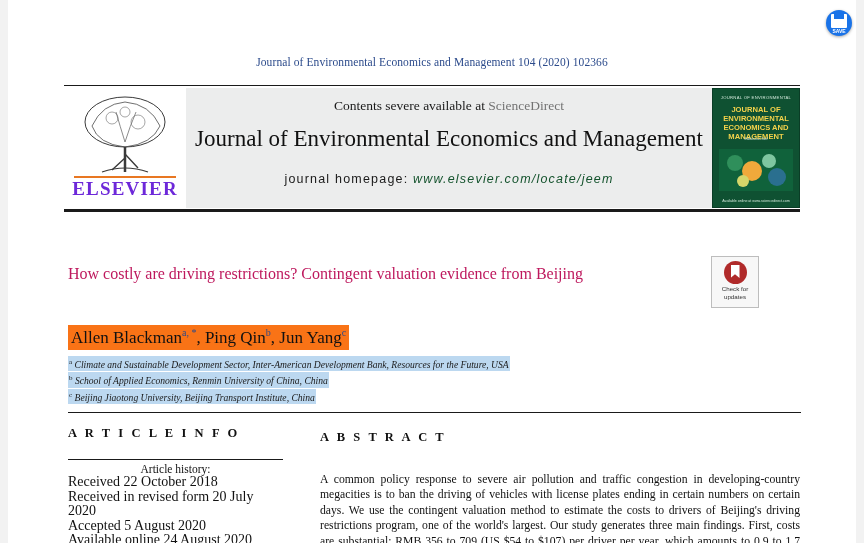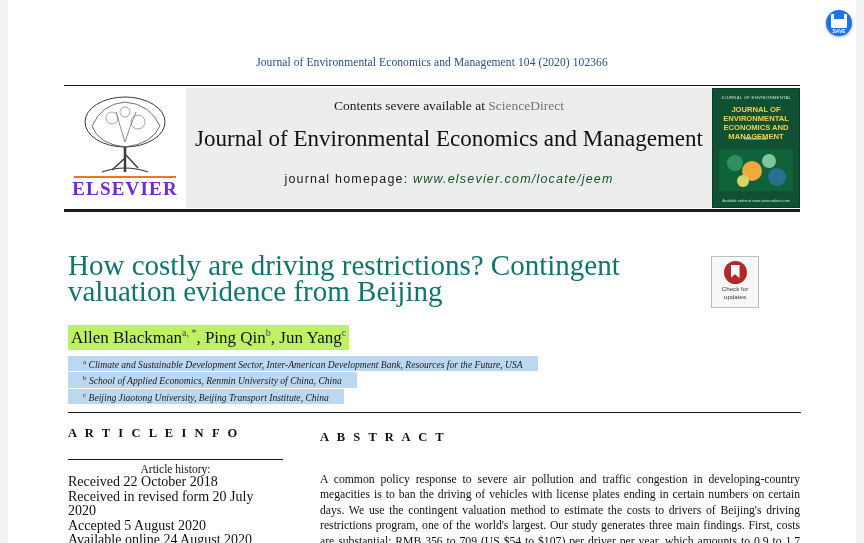--- a/index.html
+++ b/index.html
@@ -203,9 +203,9 @@
     top: 252px;
     width: 590px;
     font-family: "Liberation Serif", serif;
-    font-size: 29px;
-    line-height: 26px;
-    color: #0f766e;
+    font-size: 16px;
+    line-height: 44px;
+    color: #be185d;
   }
   .checkmark-box {
     position: absolute;

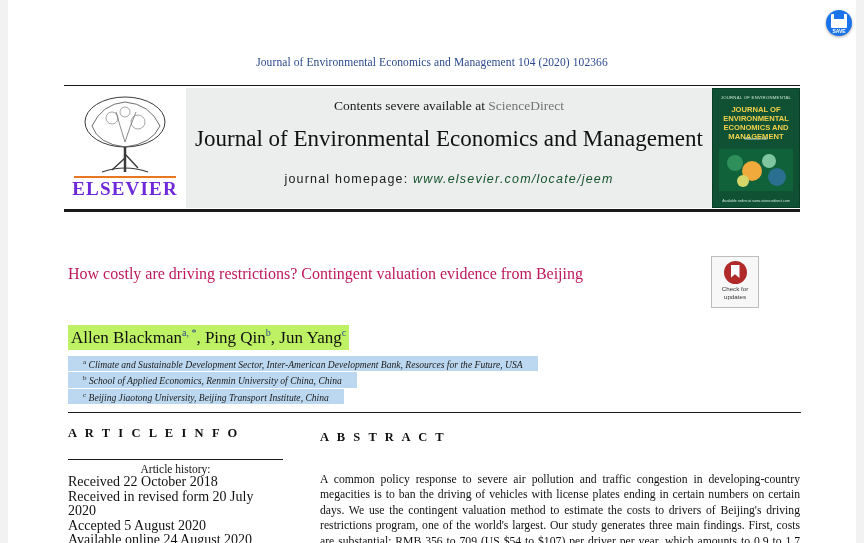--- a/index.html
+++ b/index.html
@@ -249,7 +249,7 @@
     font-family: "Liberation Serif", serif;
     font-size: 17px;
     color: #111;
-    background: #bef264;
+    background: #f97316;
     padding: 2px 3px;
     display: inline-block;
   }

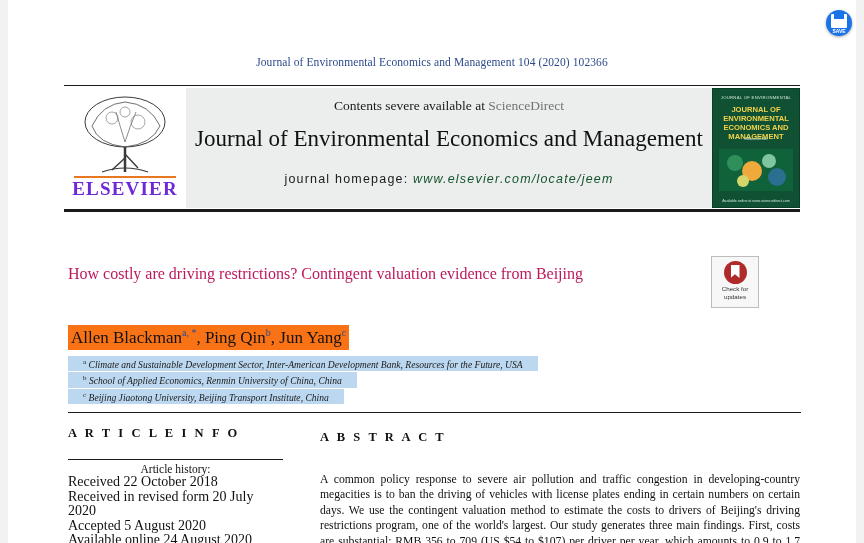--- a/index.html
+++ b/index.html
@@ -270,7 +270,7 @@
   .affiliations div {
     background: #bcd8f0;
     display: inline-block;
-    padding: 0 15px;
+    padding: 0 1px;
     margin-bottom: 1px;
   }
   .affiliations sup {

